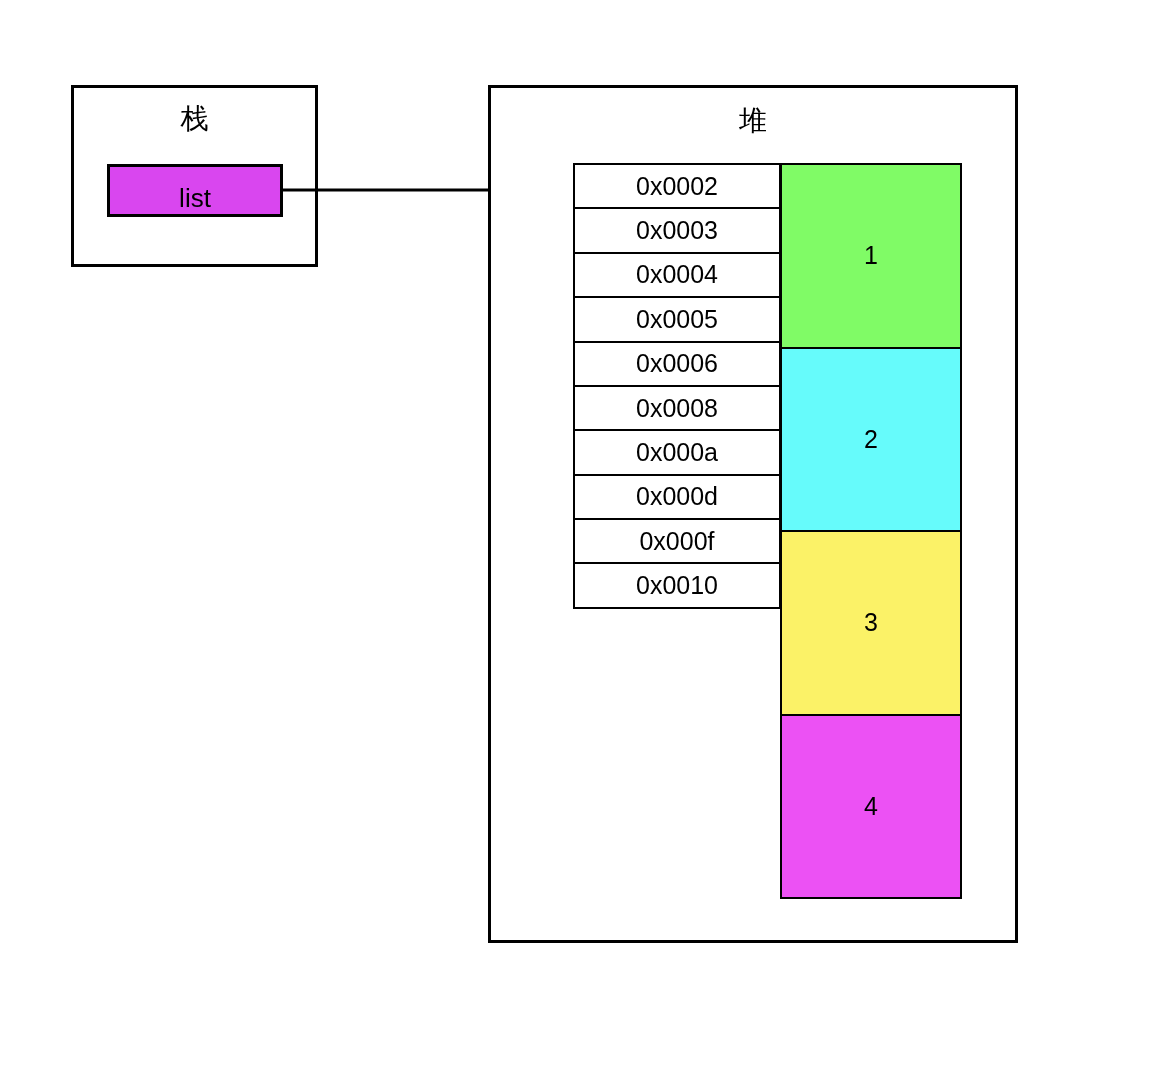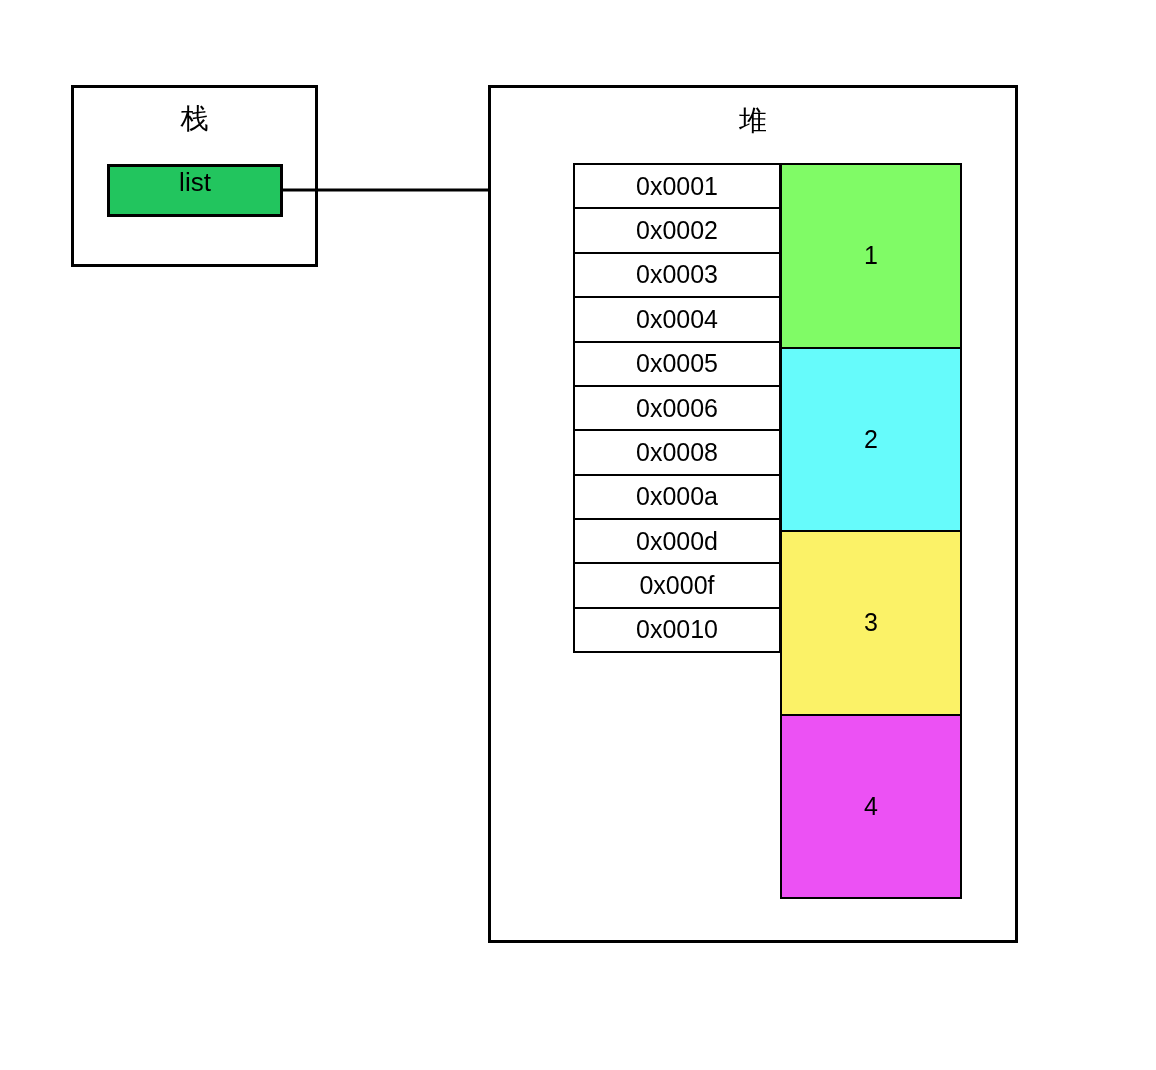--- a/index.html
+++ b/index.html
@@ -49,10 +49,10 @@
     width: 176px;
     height: 53px;
     border: 3px solid #000000;
-    background: #22c55e;
+    background: #d946ef;
     box-sizing: border-box;
     display: flex;
-    align-items: flex-start;
+    align-items: flex-end;
     justify-content: center;
     font-size: 26px;
   }

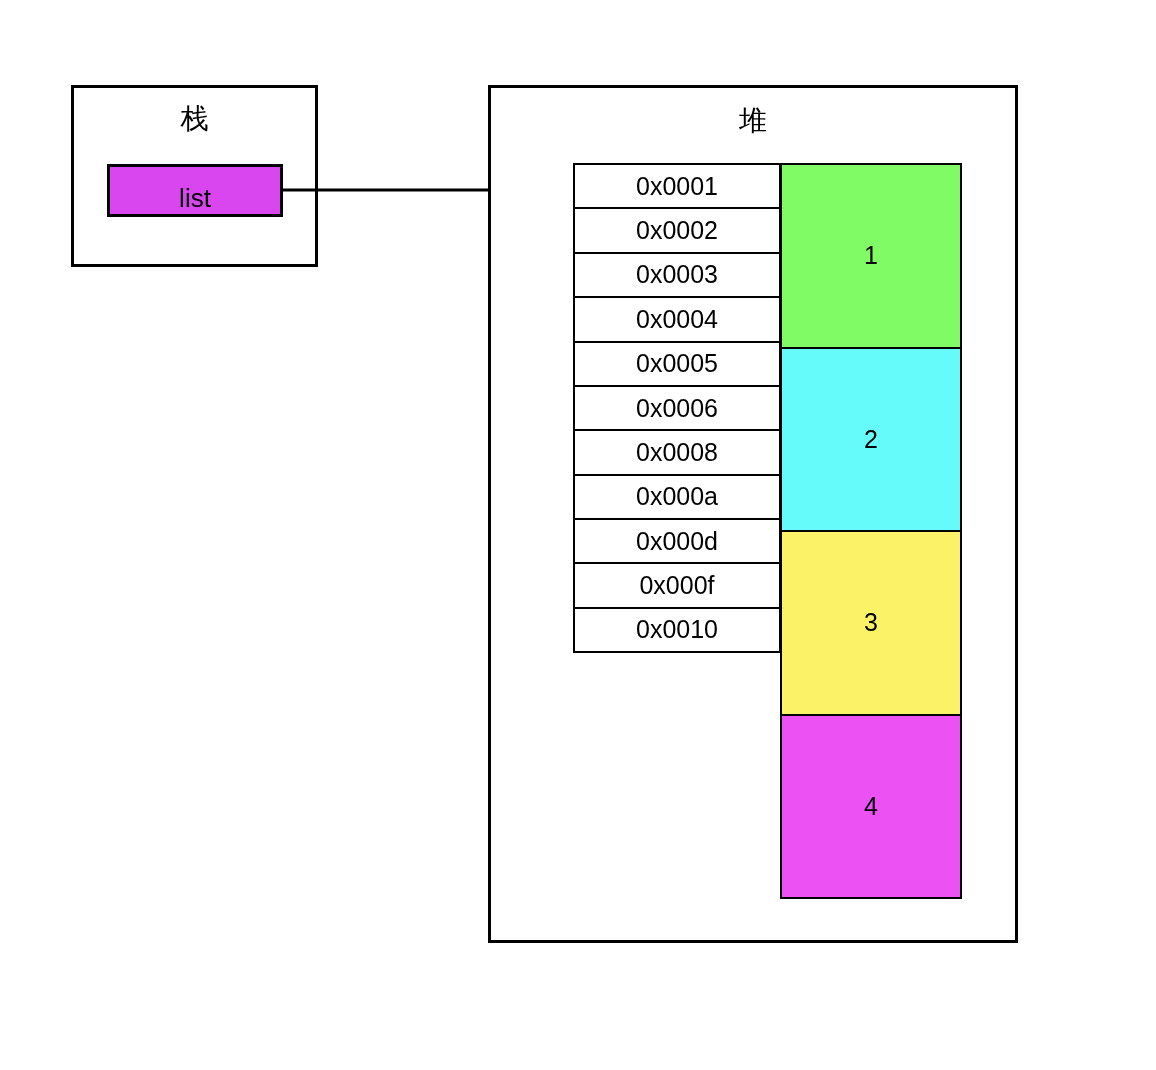--- a/index.html
+++ b/index.html
@@ -169,9 +169,6 @@
 
     <div class="addr-column">
       <div class="addr-cell">
-          <span>0x0001</span>
-        </div>
-      <div class="addr-cell">
           <span>0x0002</span>
         </div>
       <div class="addr-cell">

